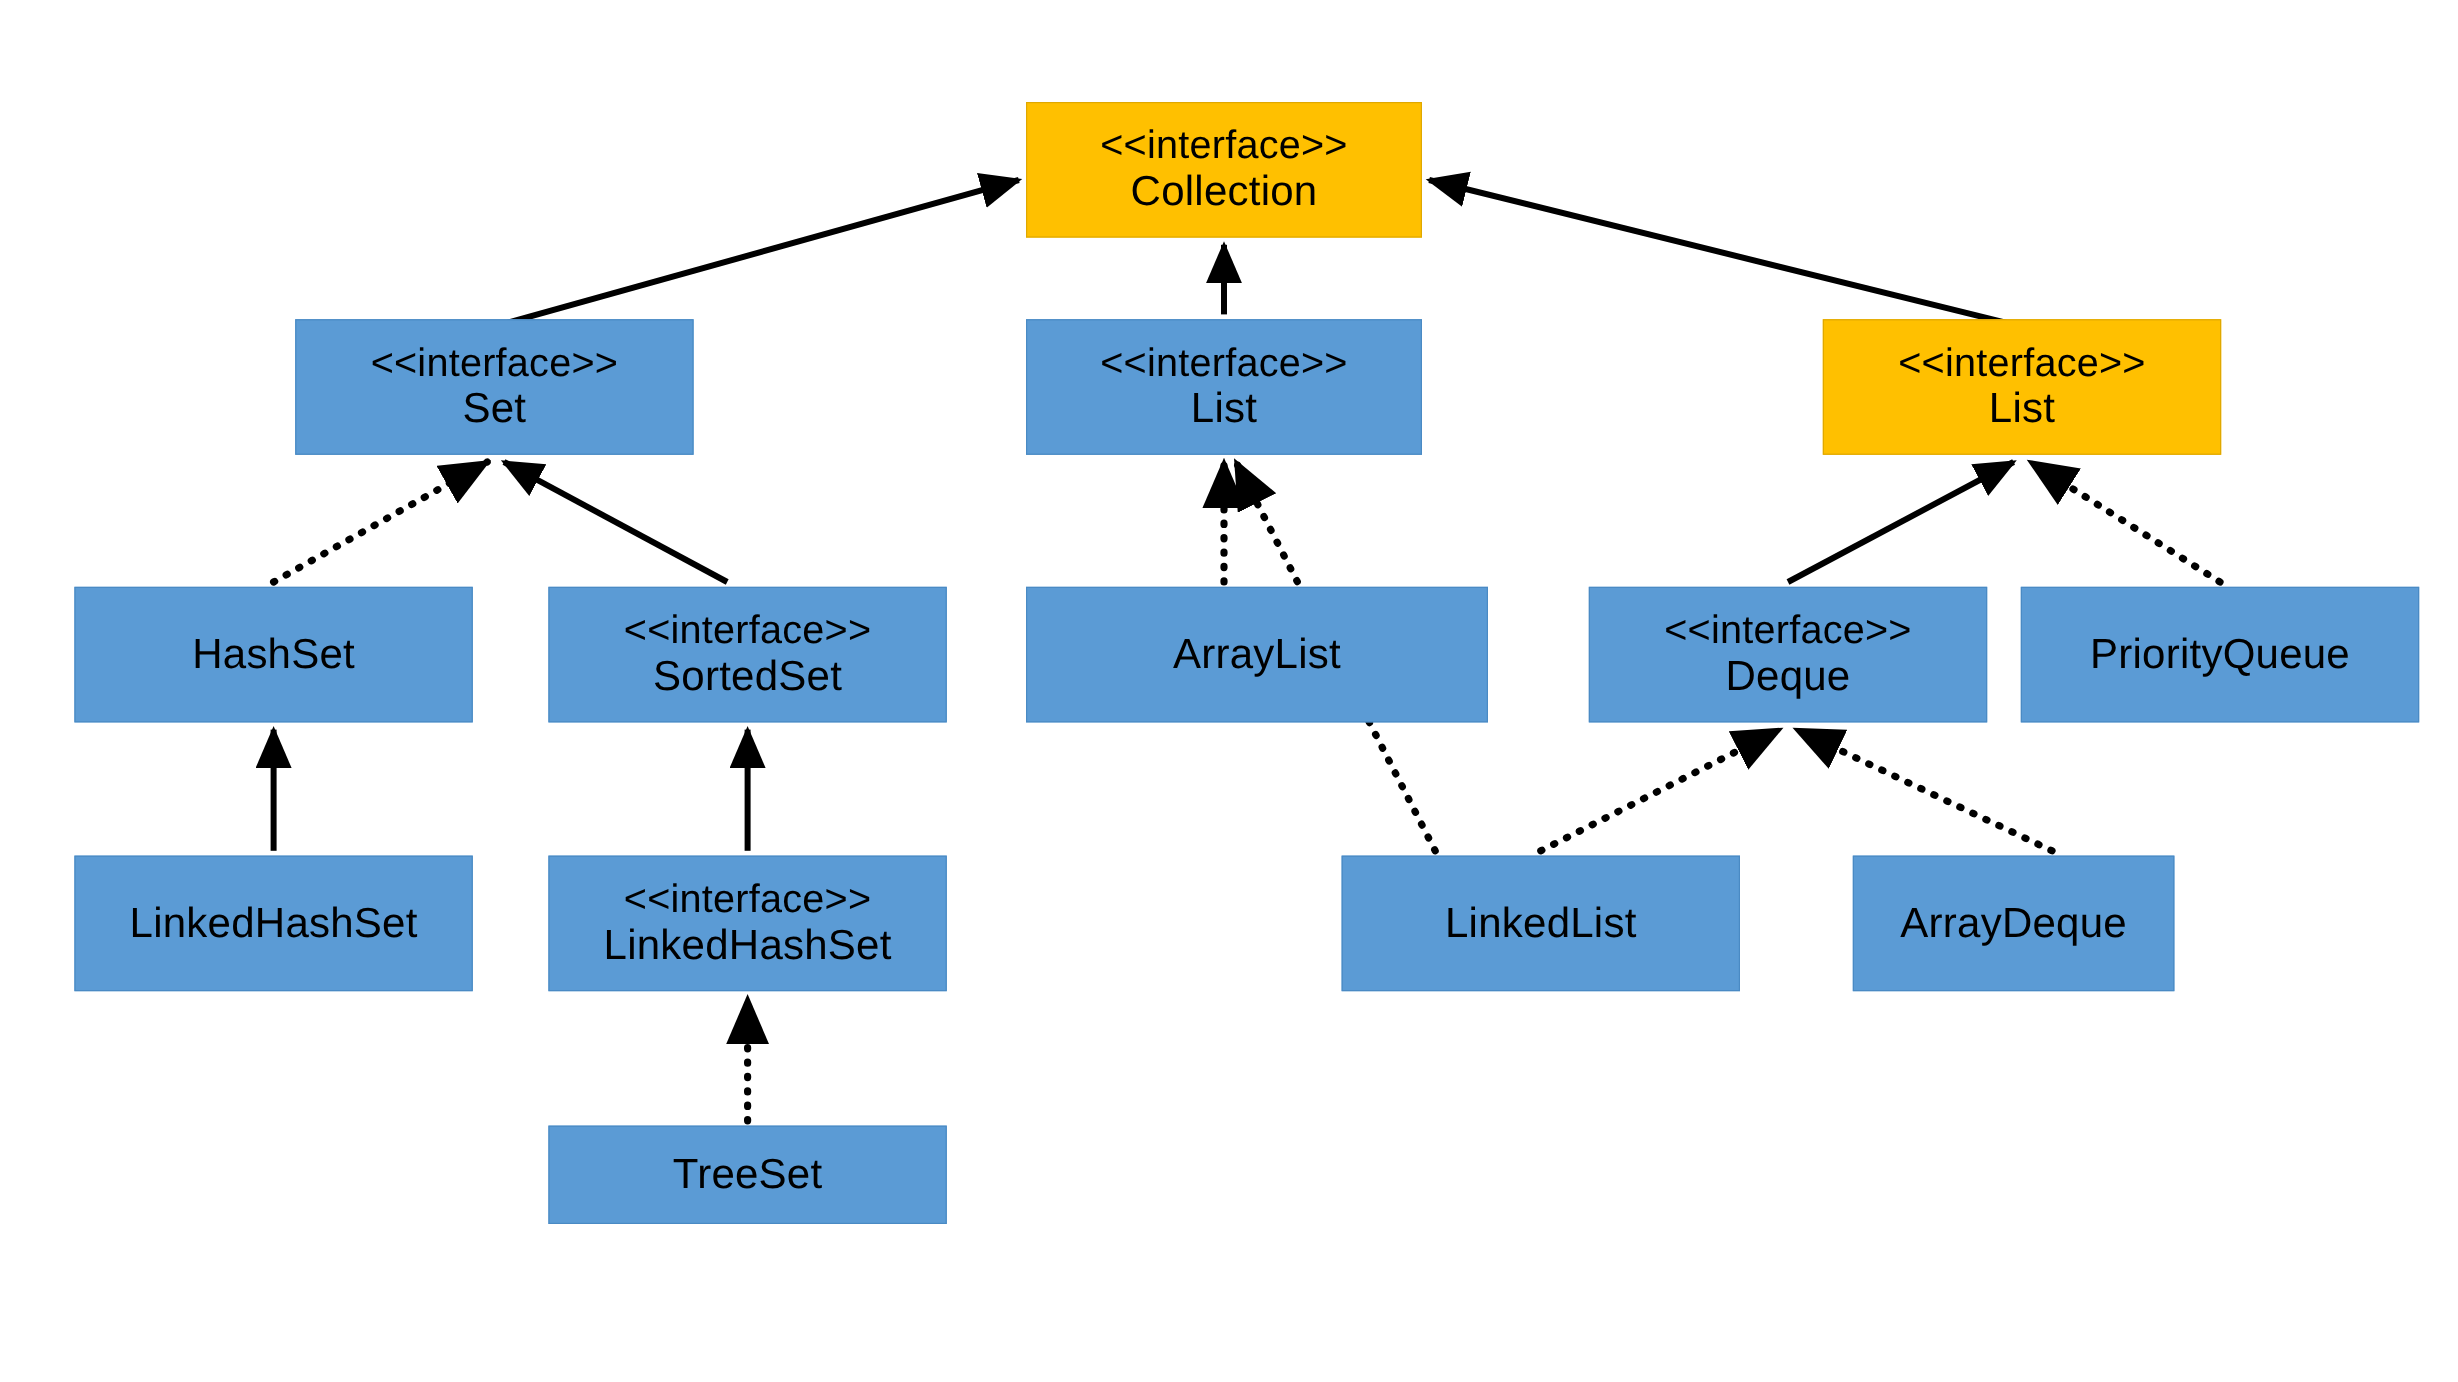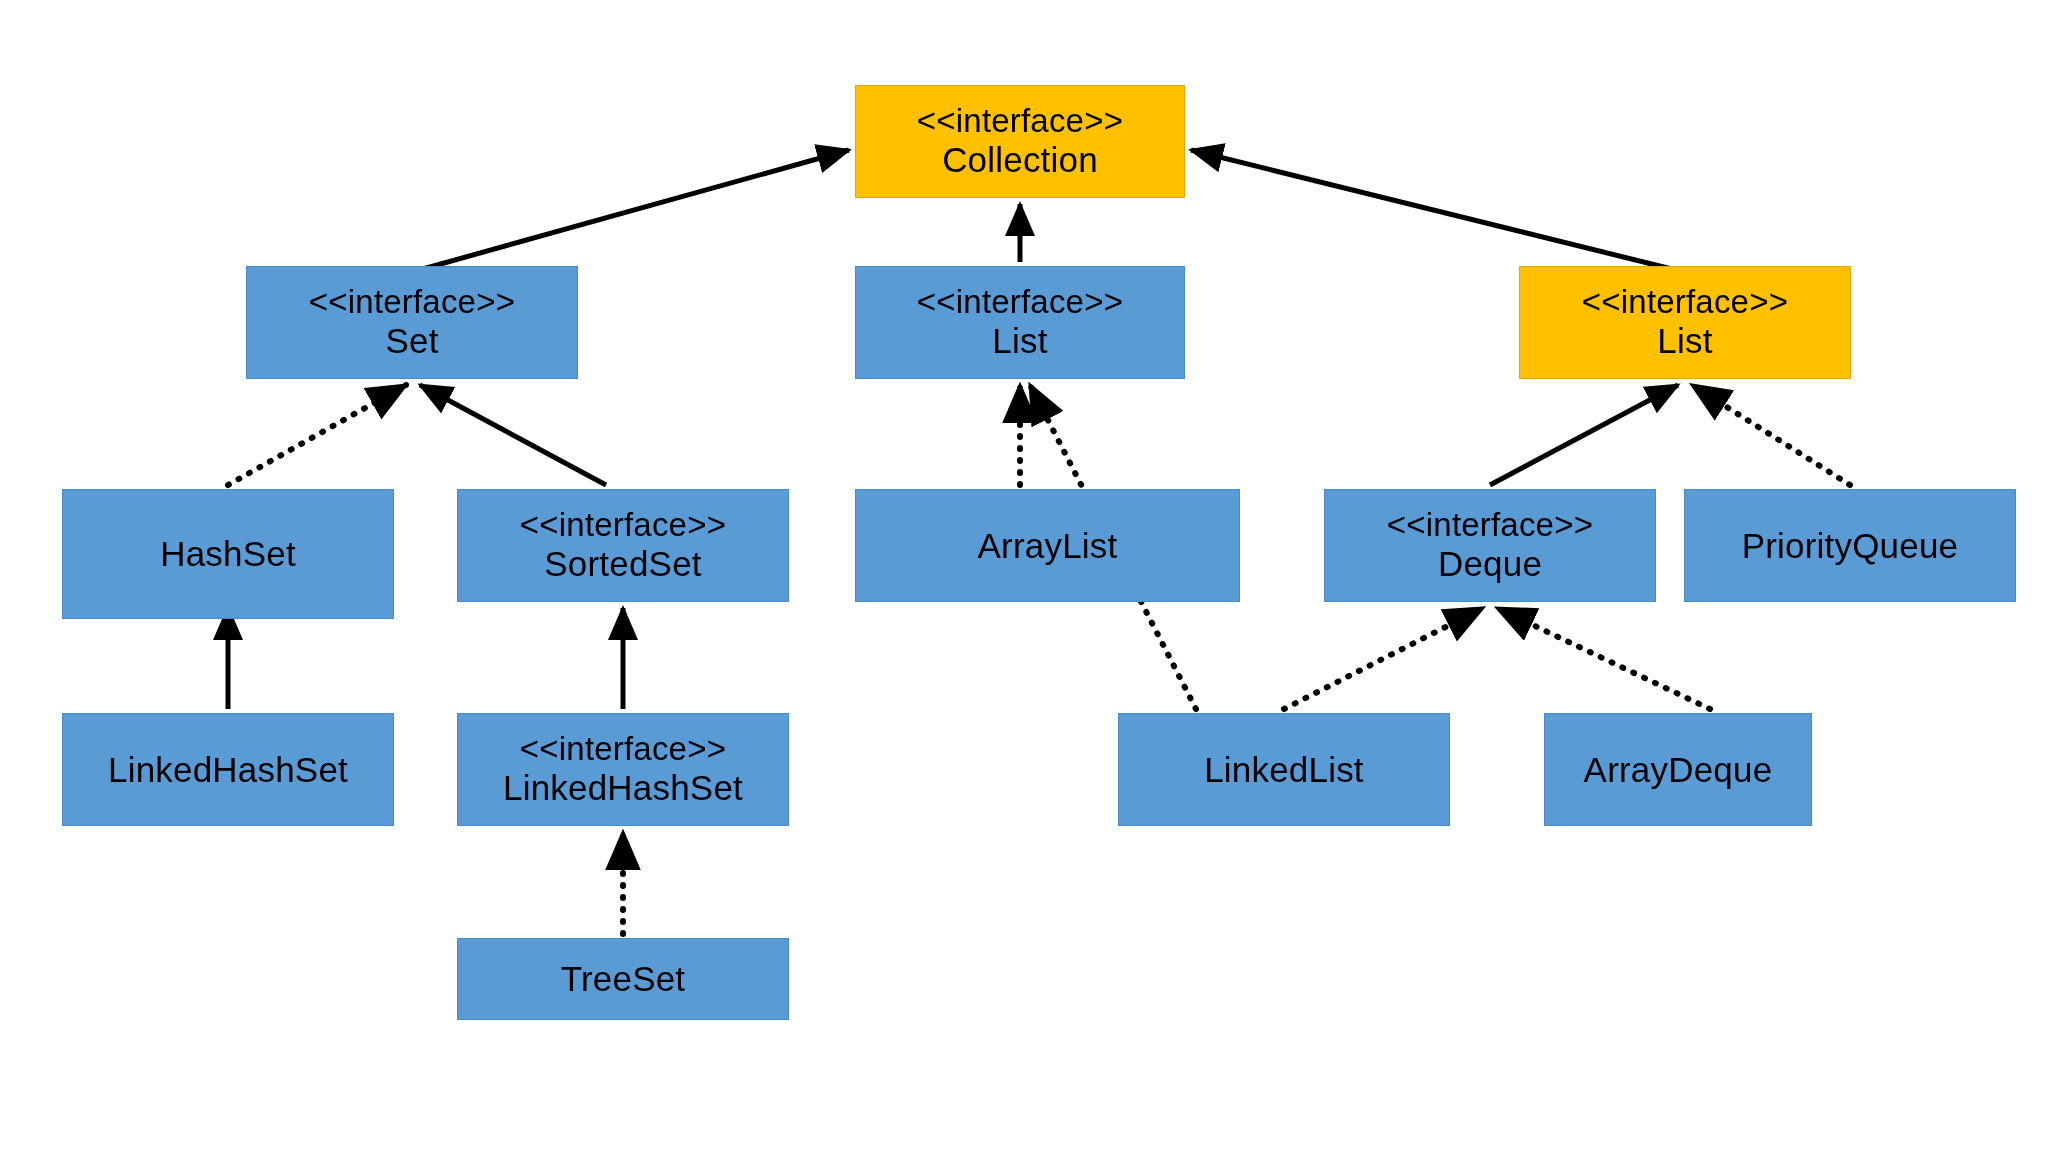--- a/index.html
+++ b/index.html
@@ -106,7 +106,7 @@
         <div class="node-stereotype">&lt;&lt;interface&gt;&gt;</div>
         <div class="node-title">List</div>
       </div>
-      <div class="node blue single" style="left: 62px; top: 489px; width: 332px; height: 130px;">
+      <div class="node blue single" style="left: 62px; top: 489px; width: 332px; height: 113px;">
         <div class="node-title">HashSet</div>
       </div>
       <div class="node blue" style="left: 457px; top: 489px; width: 332px; height: 113px;">

